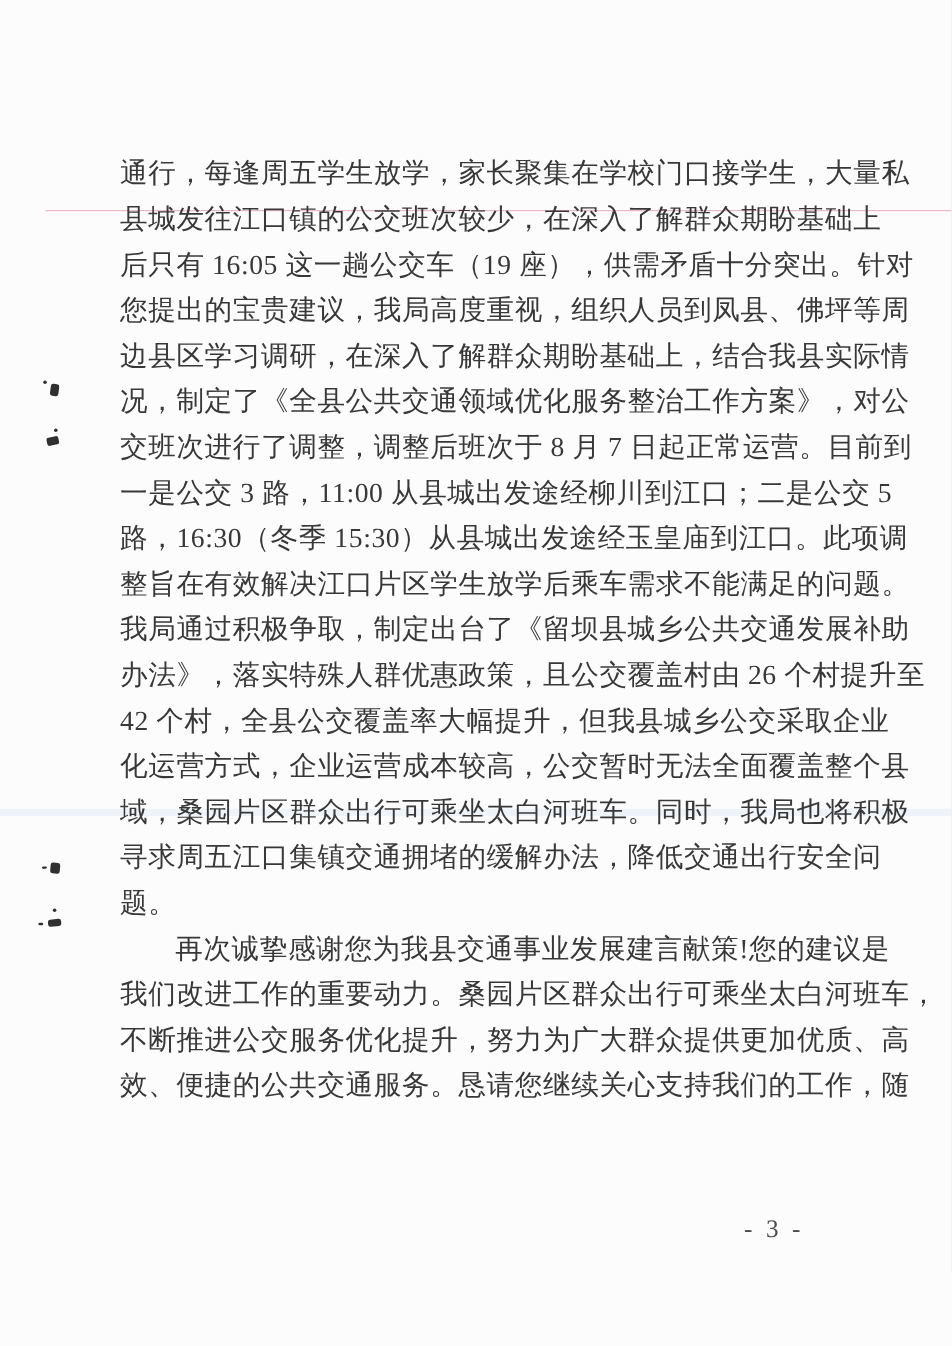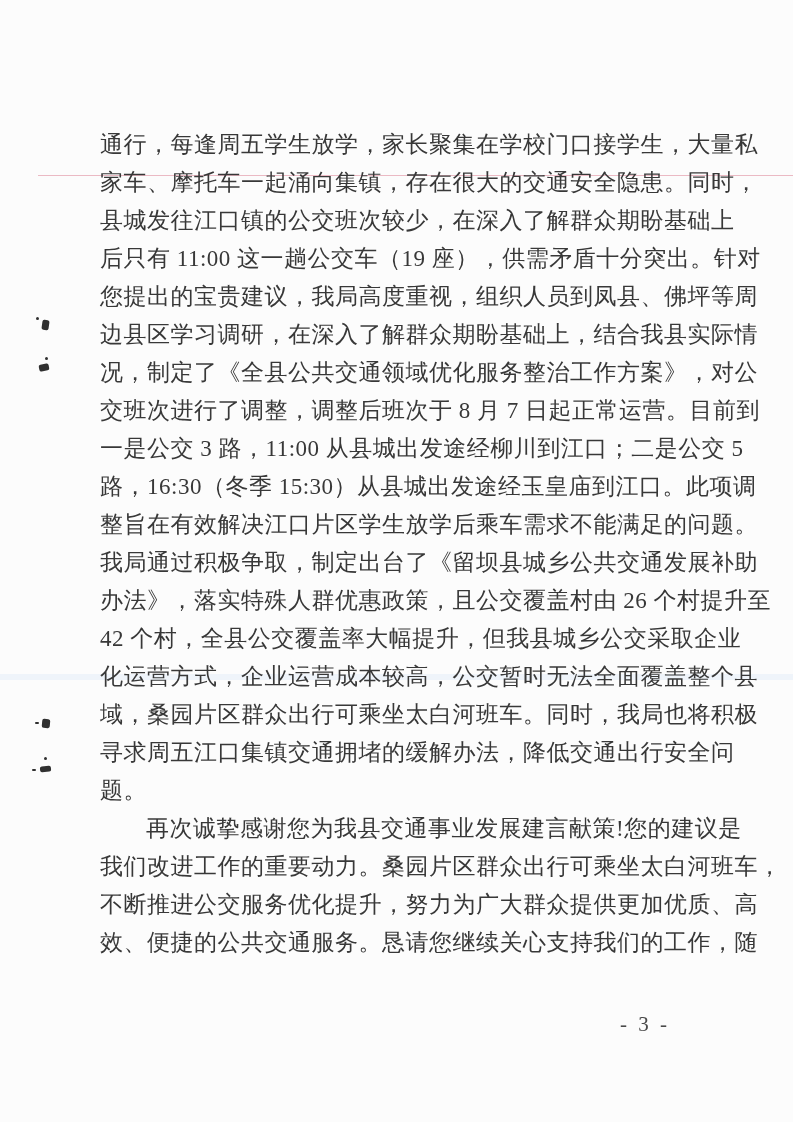--- a/index.html
+++ b/index.html
@@ -107,7 +107,6 @@
 
   <div id="text-block">
       <div class="line">通行，每逢周五学生放学，家长聚集在学校门口接学生，大量私</div>
-      <div class="line">家车、摩托车一起涌向集镇，存在很大的交通安全隐患。同时，</div>
       <div class="line">县城发往江口镇的公交班次较少，在深入了解群众期盼基础上</div>
       <div class="line">后只有 11:00 这一趟公交车（19 座），供需矛盾十分突出。针对</div>
       <div class="line">您提出的宝贵建议，我局高度重视，组织人员到凤县、佛坪等周</div>

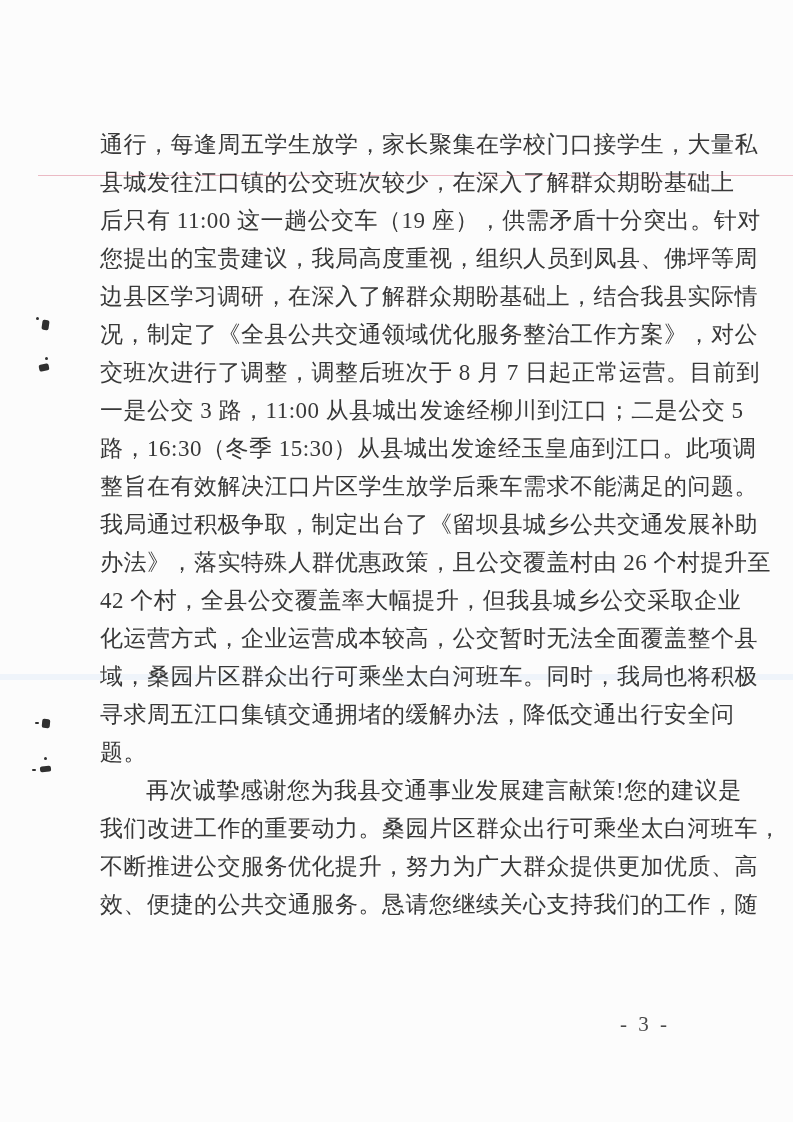--- a/index.html
+++ b/index.html
@@ -108,7 +108,7 @@
   <div id="text-block">
       <div class="line">通行，每逢周五学生放学，家长聚集在学校门口接学生，大量私</div>
       <div class="line">县城发往江口镇的公交班次较少，在深入了解群众期盼基础上</div>
-      <div class="line">后只有 11:00 这一趟公交车（19 座），供需矛盾十分突出。针对</div>
+      <div class="line">后只有 16:05 这一趟公交车（19 座），供需矛盾十分突出。针对</div>
       <div class="line">您提出的宝贵建议，我局高度重视，组织人员到凤县、佛坪等周</div>
       <div class="line">边县区学习调研，在深入了解群众期盼基础上，结合我县实际情</div>
       <div class="line">况，制定了《全县公共交通领域优化服务整治工作方案》，对公</div>

